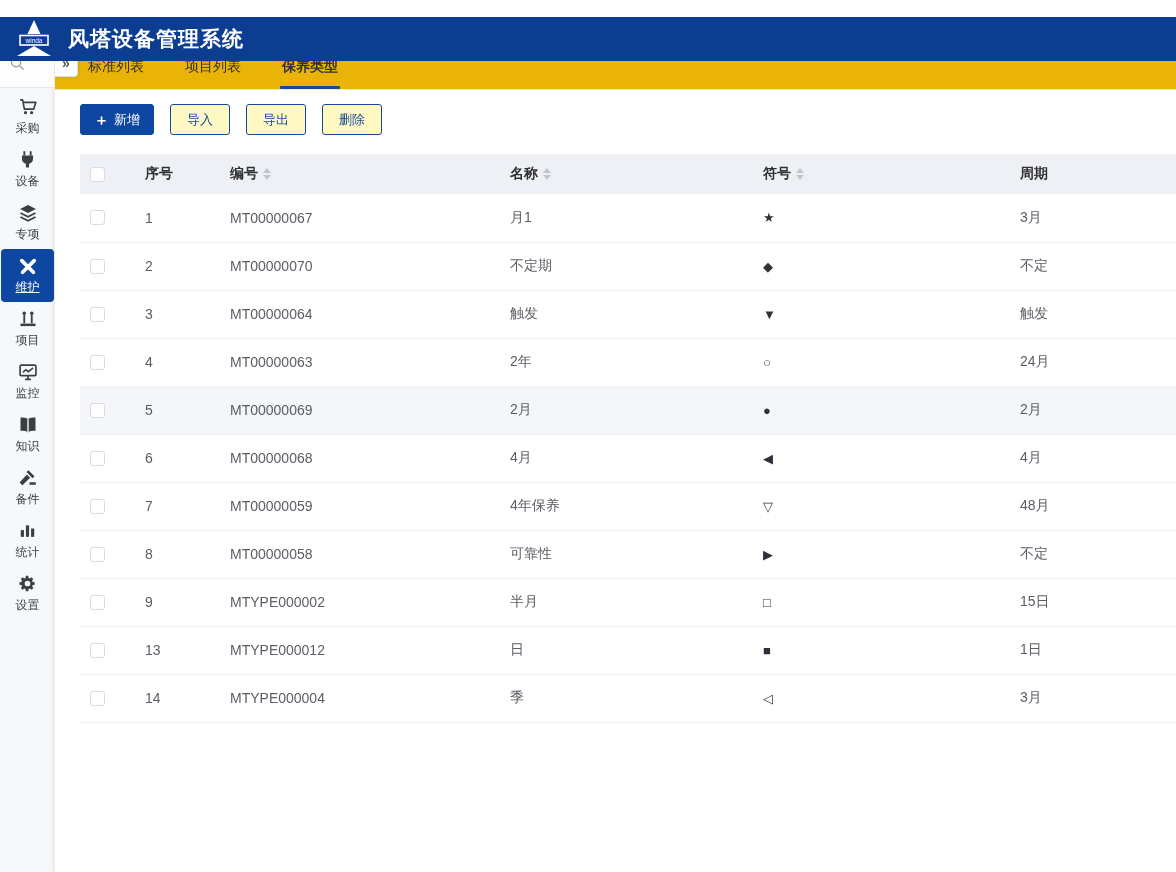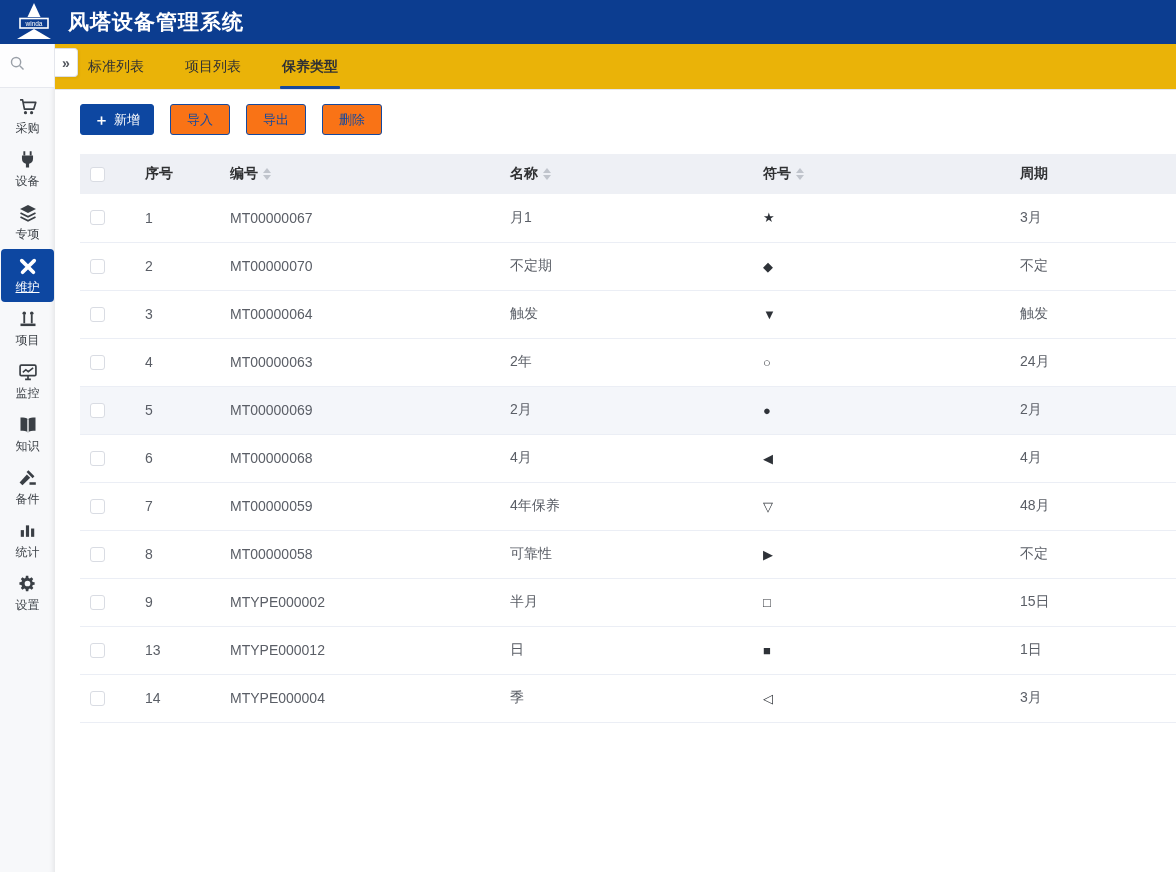--- a/index.html
+++ b/index.html
@@ -8,7 +8,7 @@
   body { position:relative; }
 
   
-  .app-header { position:absolute; top:0; left:0; width:1176px; height:44px;
+  .app-header { position:absolute; top:17px; left:0; width:1176px; height:44px;
     background:#0c3d90; display:flex; align-items:center; padding-left:8px; z-index:30; }
   .logo { width:52px; height:40px; display:flex; align-items:center; justify-content:center; }
   .app-title { color:#fff; font-size:21px; font-weight:bold; letter-spacing:1px; margin-left:8px; }

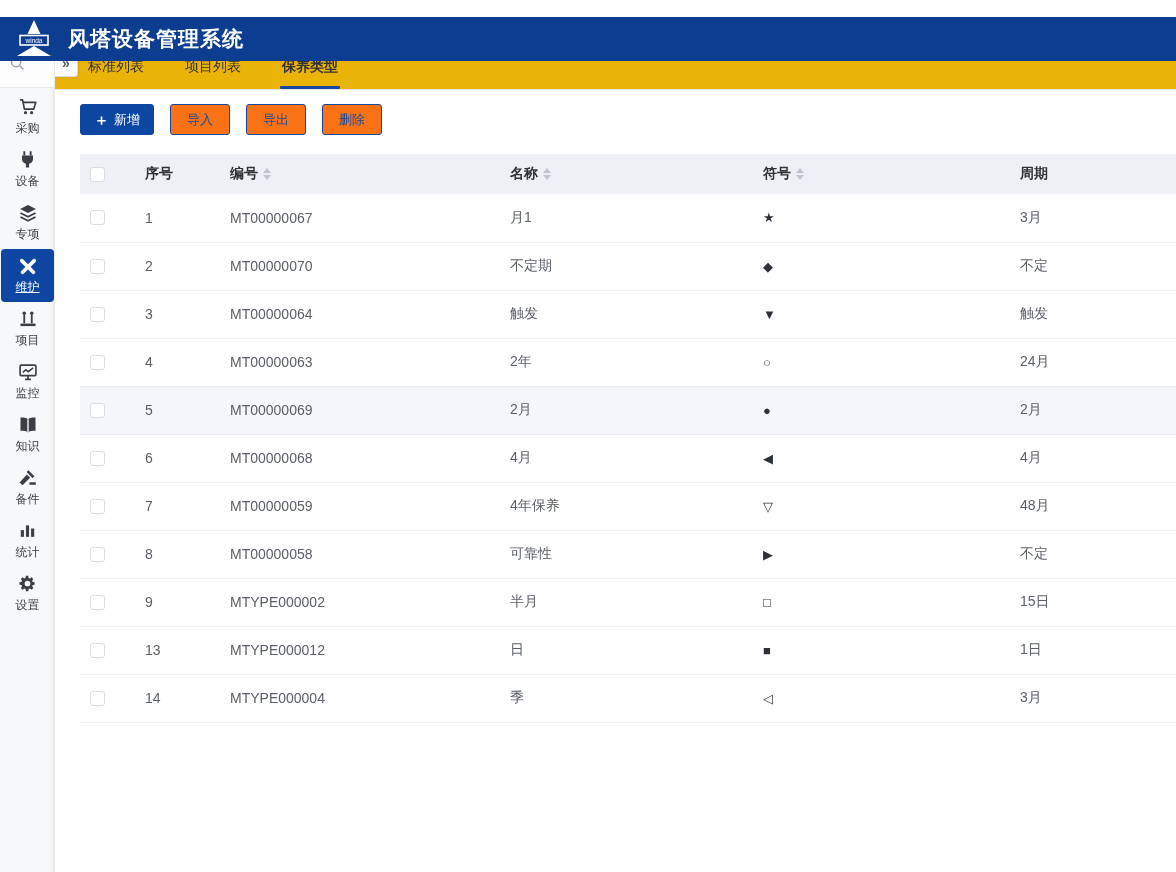--- a/index.html
+++ b/index.html
@@ -47,7 +47,7 @@
     justify-content:center; cursor:pointer; }
   .btn-primary { background:#0d47a1; color:#fff; border:1px solid #0d47a1; padding:0 13px; gap:5px; }
   .btn-primary .plus { font-size:15px; font-weight:bold; line-height:1; }
-  .btn-plain { background:#f97316; color:#15499e; border:1px solid #15499e; padding:0 16px; }
+  .btn-plain { background:#fef9c3; color:#15499e; border:1px solid #15499e; padding:0 16px; }
 
   
   .tbl-wrap { margin:19px 0 0 25px; }

